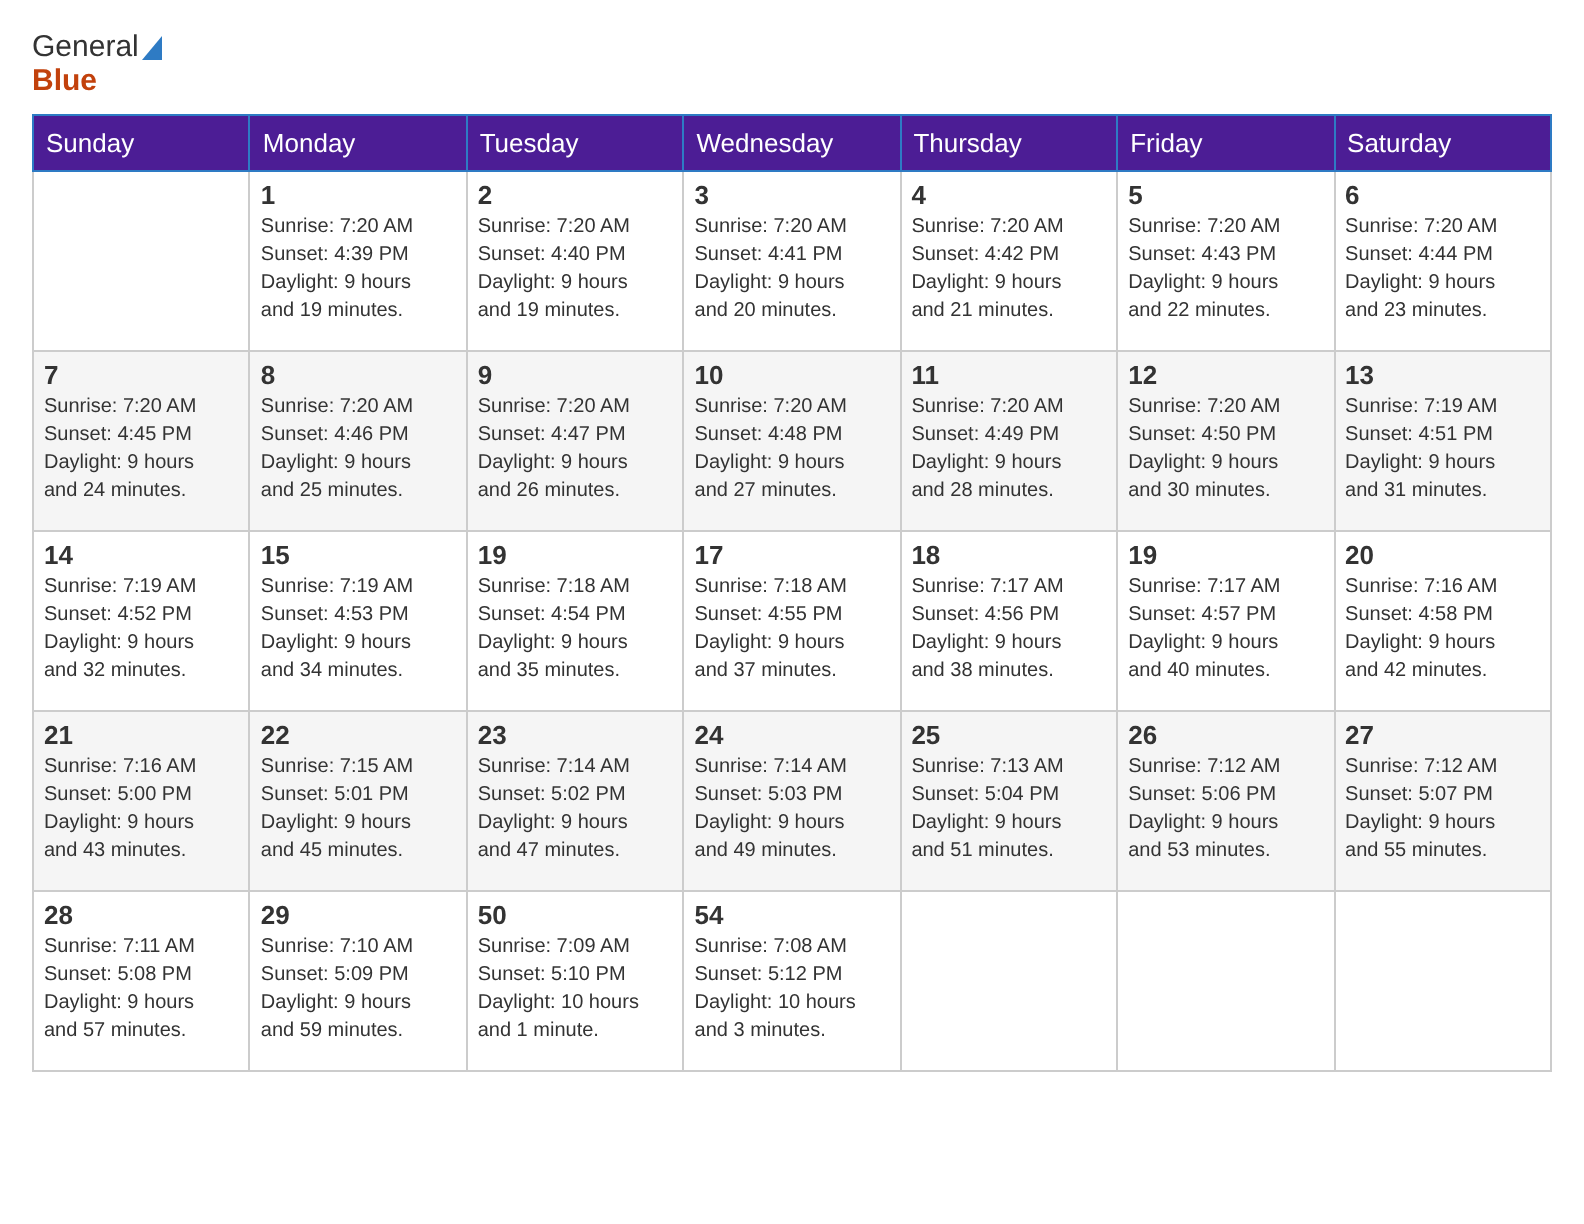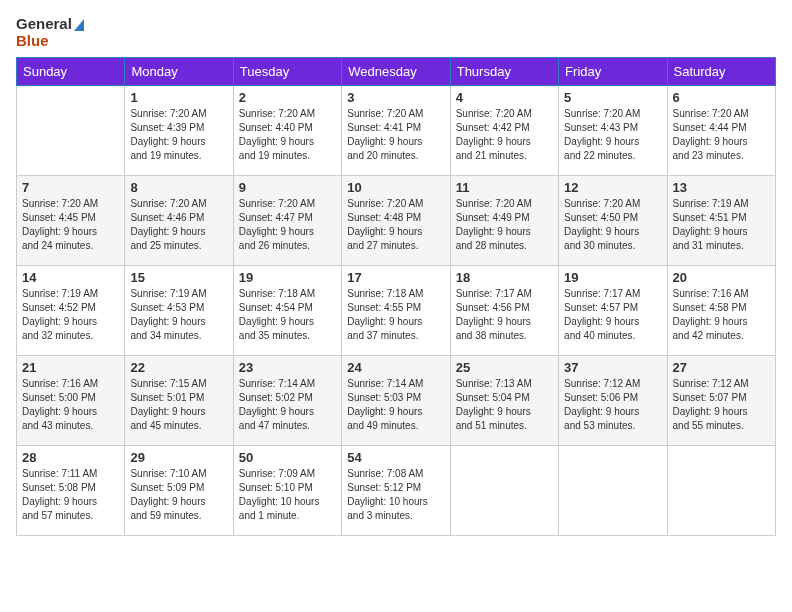--- a/index.html
+++ b/index.html
@@ -83,7 +83,7 @@
 <div class="header-section">
   <div class="logo">
   <div style="display:flex;flex-direction:column;line-height:1.1">
-    <span style="font-size:15px;font-weight:bold;color:#333;">General<span style="display:inline-block;width:0;height:0;border-left:10px solid transparent;border-right:0px solid transparent;border-bottom:12px solid #2e7bc4;margin-left:2px;vertical-align:middle;"></span></span>
+    <span style="font-size:15px;font-weight:normal;color:#333;">General<span style="display:inline-block;width:0;height:0;border-left:10px solid transparent;border-right:0px solid transparent;border-bottom:12px solid #2e7bc4;margin-left:2px;vertical-align:middle;"></span></span>
     <span style="font-size:15px;font-weight:bold;color:#c2410c;">Blue</span>
   </div>
 </div>

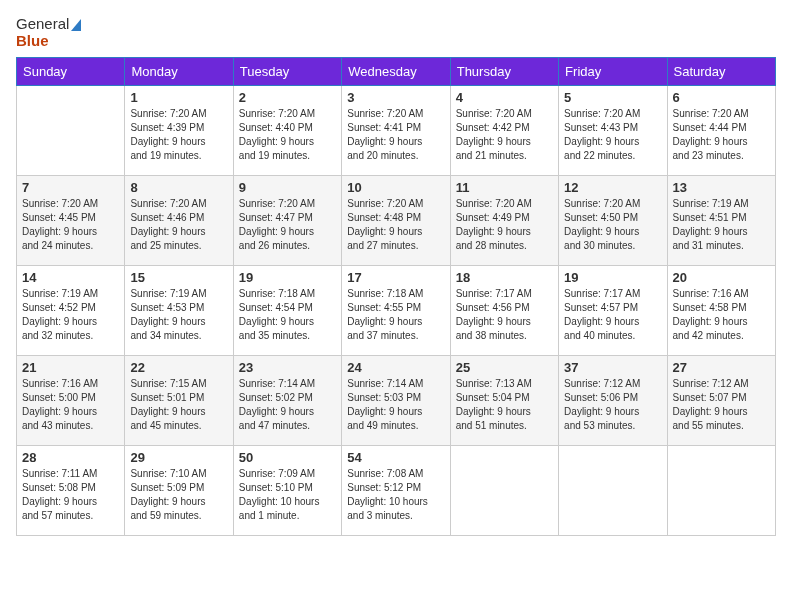--- a/index.html
+++ b/index.html
@@ -39,7 +39,7 @@
       font-size: 11px;
     }
     .calendar-table th {
-      background-color: #6d28d9;
+      background-color: #4c1d95;
       color: #fff;
       text-align: left;
       padding: 6px 6px;

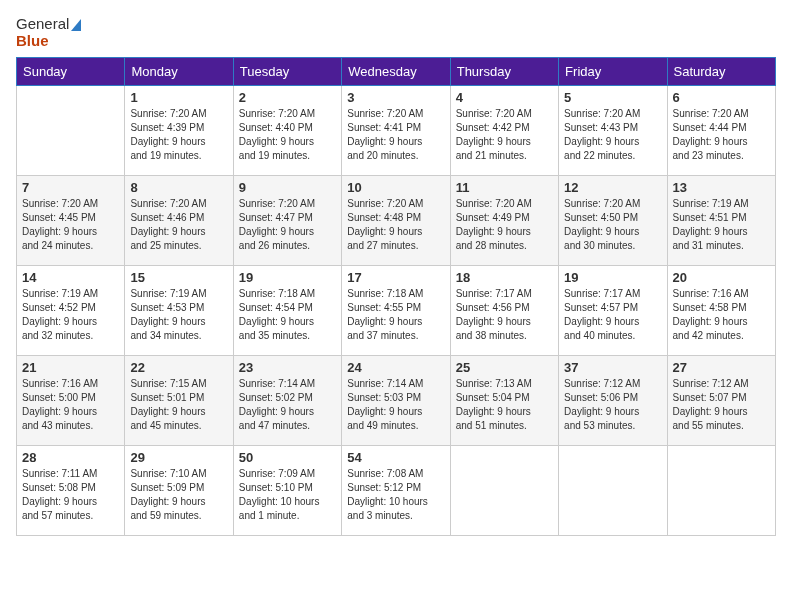--- a/index.html
+++ b/index.html
@@ -215,7 +215,7 @@
           <div class="day-info">Sunrise: 7:13 AM<br>Sunset: 5:04 PM<br>Daylight: 9 hours<br>and 51 minutes.</div>
         </td>
         <td>
-          <div class="day-number">37</div>
+          <div class="day-number">26</div>
           <div class="day-info">Sunrise: 7:12 AM<br>Sunset: 5:06 PM<br>Daylight: 9 hours<br>and 53 minutes.</div>
         </td>
         <td>

